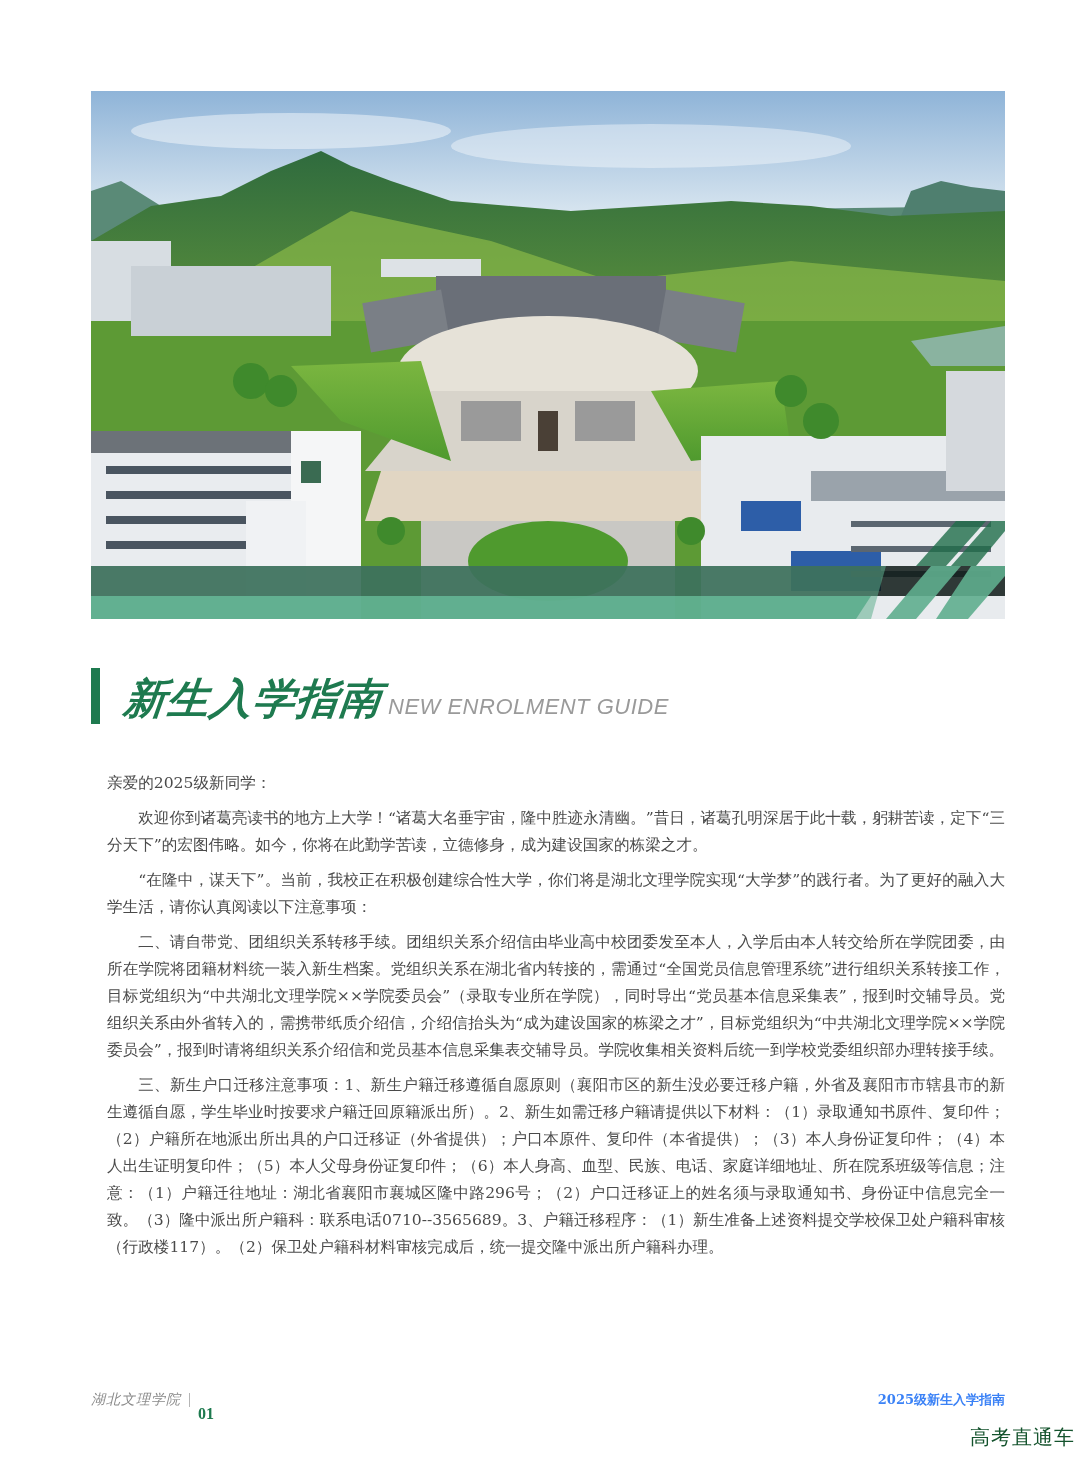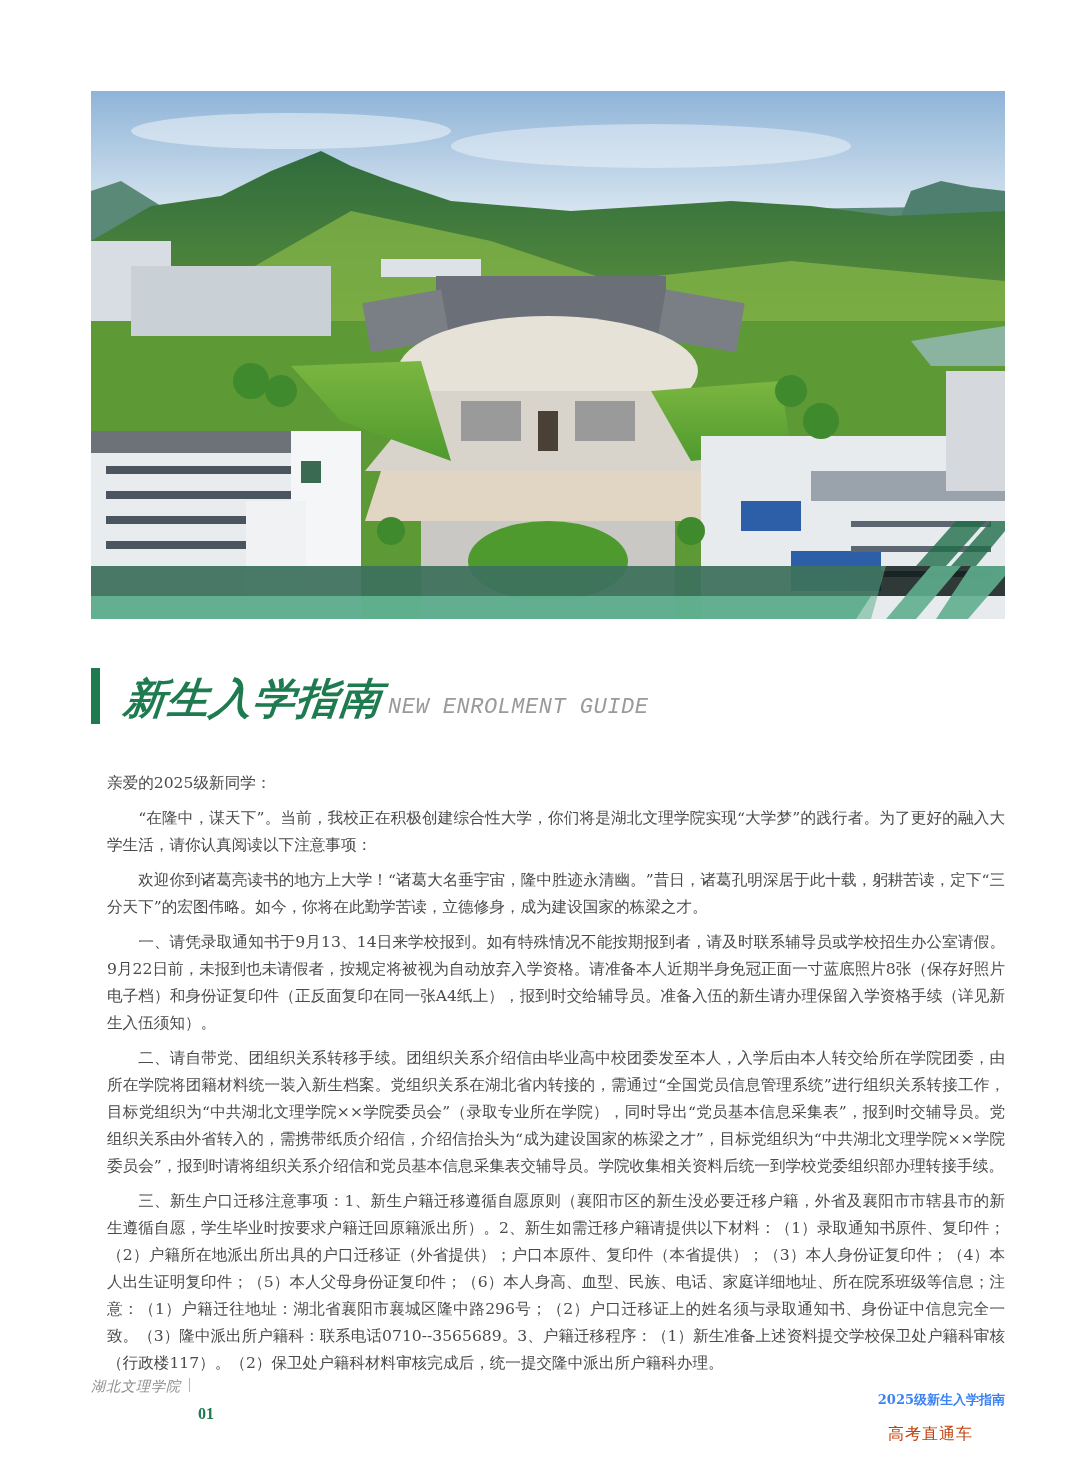--- a/index.html
+++ b/index.html
@@ -55,7 +55,7 @@
       padding-bottom: 4px;
     }
     .title-en {
-      font-family: Liberation Mono, monospace;
+      font-family: Liberation Sans, sans-serif;
       font-style: italic;
       font-size: 22px;
       color: #9a9a9a;

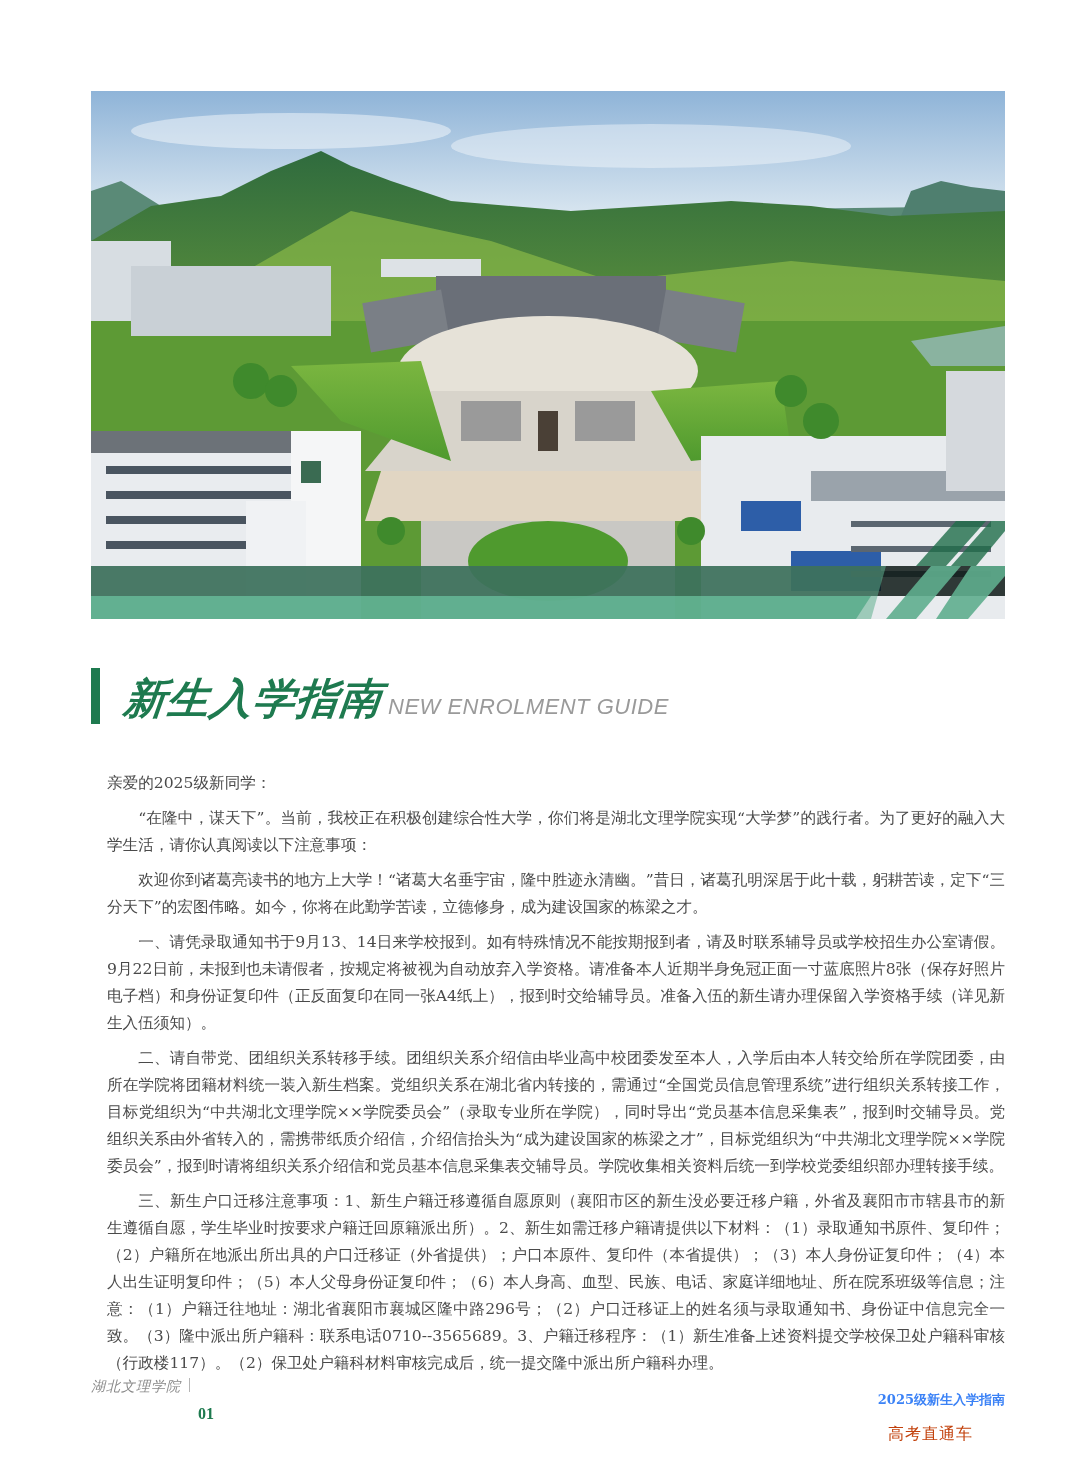--- a/index.html
+++ b/index.html
@@ -246,8 +246,8 @@
 
 <div class="content">
   <p class="salutation">亲爱的2025级新同学：</p>
+  <p>欢迎你到诸葛亮读书的地方上大学！“诸葛大名垂宇宙，隆中胜迹永清幽。”昔日，诸葛孔明深居于此十载，躬耕苦读，定下“三分天下”的宏图伟略。如今，你将在此勤学苦读，立德修身，成为建设国家的栋梁之才。</p>
   <p>“在隆中，谋天下”。当前，我校正在积极创建综合性大学，你们将是湖北文理学院实现“大学梦”的践行者。为了更好的融入大学生活，请你认真阅读以下注意事项：</p>
-  <p>欢迎你到诸葛亮读书的地方上大学！“诸葛大名垂宇宙，隆中胜迹永清幽。”昔日，诸葛孔明深居于此十载，躬耕苦读，定下“三分天下”的宏图伟略。如今，你将在此勤学苦读，立德修身，成为建设国家的栋梁之才。</p>
   <p>一、请凭录取通知书于9月13、14日来学校报到。如有特殊情况不能按期报到者，请及时联系辅导员或学校招生办公室请假。9月22日前，未报到也未请假者，按规定将被视为自动放弃入学资格。请准备本人近期半身免冠正面一寸蓝底照片8张（保存好照片电子档）和身份证复印件（正反面复印在同一张A4纸上），报到时交给辅导员。准备入伍的新生请办理保留入学资格手续（详见新生入伍须知）。</p>
   <p>二、请自带党、团组织关系转移手续。团组织关系介绍信由毕业高中校团委发至本人，入学后由本人转交给所在学院团委，由所在学院将团籍材料统一装入新生档案。党组织关系在湖北省内转接的，需通过“全国党员信息管理系统”进行组织关系转接工作，目标党组织为“中共湖北文理学院××学院委员会”（录取专业所在学院），同时导出“党员基本信息采集表”，报到时交辅导员。党组织关系由外省转入的，需携带纸质介绍信，介绍信抬头为“成为建设国家的栋梁之才”，目标党组织为“中共湖北文理学院××学院委员会”，报到时请将组织关系介绍信和党员基本信息采集表交辅导员。学院收集相关资料后统一到学校党委组织部办理转接手续。</p>
   <p>三、新生户口迁移注意事项：1、新生户籍迁移遵循自愿原则（襄阳市区的新生没必要迁移户籍，外省及襄阳市市辖县市的新生遵循自愿，学生毕业时按要求户籍迁回原籍派出所）。2、新生如需迁移户籍请提供以下材料：（1）录取通知书原件、复印件；（2）户籍所在地派出所出具的户口迁移证（外省提供）；户口本原件、复印件（本省提供）；（3）本人身份证复印件；（4）本人出生证明复印件；（5）本人父母身份证复印件；（6）本人身高、血型、民族、电话、家庭详细地址、所在院系班级等信息；注意：（1）户籍迁往地址：湖北省襄阳市襄城区隆中路296号；（2）户口迁移证上的姓名须与录取通知书、身份证中信息完全一致。（3）隆中派出所户籍科：联系电话0710--3565689。3、户籍迁移程序：（1）新生准备上述资料提交学校保卫处户籍科审核（行政楼117）。（2）保卫处户籍科材料审核完成后，统一提交隆中派出所户籍科办理。</p>

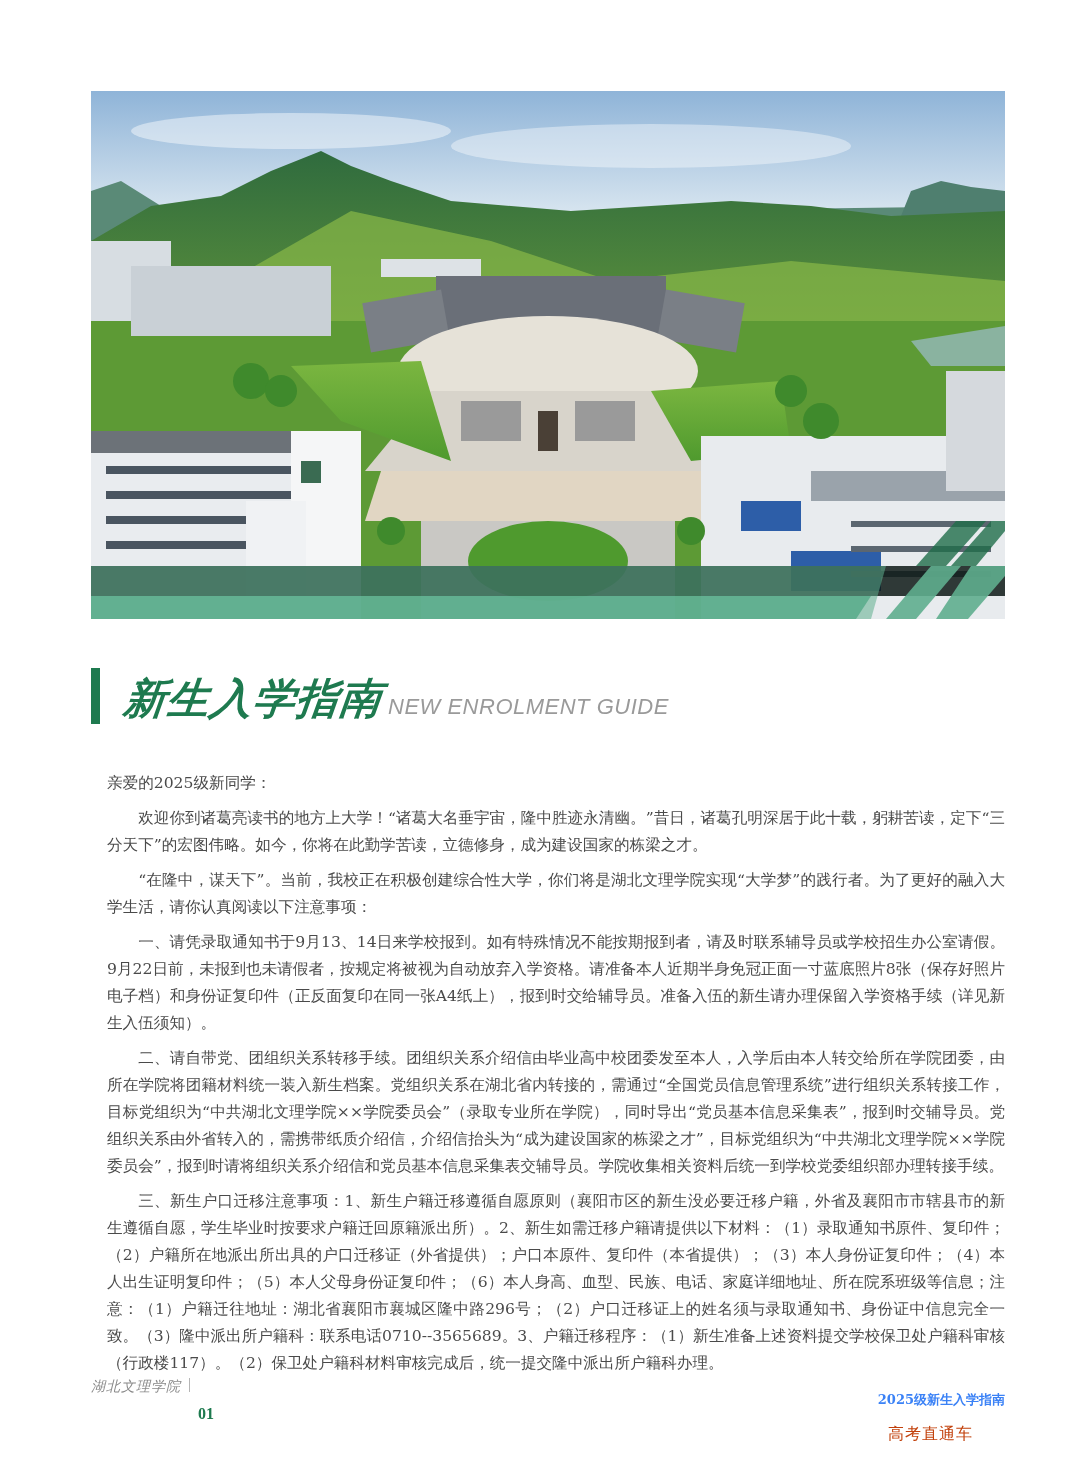--- a/index.html
+++ b/index.html
@@ -248,7 +248,6 @@
   <p class="salutation">亲爱的2025级新同学：</p>
   <p>欢迎你到诸葛亮读书的地方上大学！“诸葛大名垂宇宙，隆中胜迹永清幽。”昔日，诸葛孔明深居于此十载，躬耕苦读，定下“三分天下”的宏图伟略。如今，你将在此勤学苦读，立德修身，成为建设国家的栋梁之才。</p>
   <p>“在隆中，谋天下”。当前，我校正在积极创建综合性大学，你们将是湖北文理学院实现“大学梦”的践行者。为了更好的融入大学生活，请你认真阅读以下注意事项：</p>
-  <p>一、请凭录取通知书于9月13、14日来学校报到。如有特殊情况不能按期报到者，请及时联系辅导员或学校招生办公室请假。9月22日前，未报到也未请假者，按规定将被视为自动放弃入学资格。请准备本人近期半身免冠正面一寸蓝底照片8张（保存好照片电子档）和身份证复印件（正反面复印在同一张A4纸上），报到时交给辅导员。准备入伍的新生请办理保留入学资格手续（详见新生入伍须知）。</p>
   <p>二、请自带党、团组织关系转移手续。团组织关系介绍信由毕业高中校团委发至本人，入学后由本人转交给所在学院团委，由所在学院将团籍材料统一装入新生档案。党组织关系在湖北省内转接的，需通过“全国党员信息管理系统”进行组织关系转接工作，目标党组织为“中共湖北文理学院××学院委员会”（录取专业所在学院），同时导出“党员基本信息采集表”，报到时交辅导员。党组织关系由外省转入的，需携带纸质介绍信，介绍信抬头为“成为建设国家的栋梁之才”，目标党组织为“中共湖北文理学院××学院委员会”，报到时请将组织关系介绍信和党员基本信息采集表交辅导员。学院收集相关资料后统一到学校党委组织部办理转接手续。</p>
   <p>三、新生户口迁移注意事项：1、新生户籍迁移遵循自愿原则（襄阳市区的新生没必要迁移户籍，外省及襄阳市市辖县市的新生遵循自愿，学生毕业时按要求户籍迁回原籍派出所）。2、新生如需迁移户籍请提供以下材料：（1）录取通知书原件、复印件；（2）户籍所在地派出所出具的户口迁移证（外省提供）；户口本原件、复印件（本省提供）；（3）本人身份证复印件；（4）本人出生证明复印件；（5）本人父母身份证复印件；（6）本人身高、血型、民族、电话、家庭详细地址、所在院系班级等信息；注意：（1）户籍迁往地址：湖北省襄阳市襄城区隆中路296号；（2）户口迁移证上的姓名须与录取通知书、身份证中信息完全一致。（3）隆中派出所户籍科：联系电话0710--3565689。3、户籍迁移程序：（1）新生准备上述资料提交学校保卫处户籍科审核（行政楼117）。（2）保卫处户籍科材料审核完成后，统一提交隆中派出所户籍科办理。</p>
 </div>

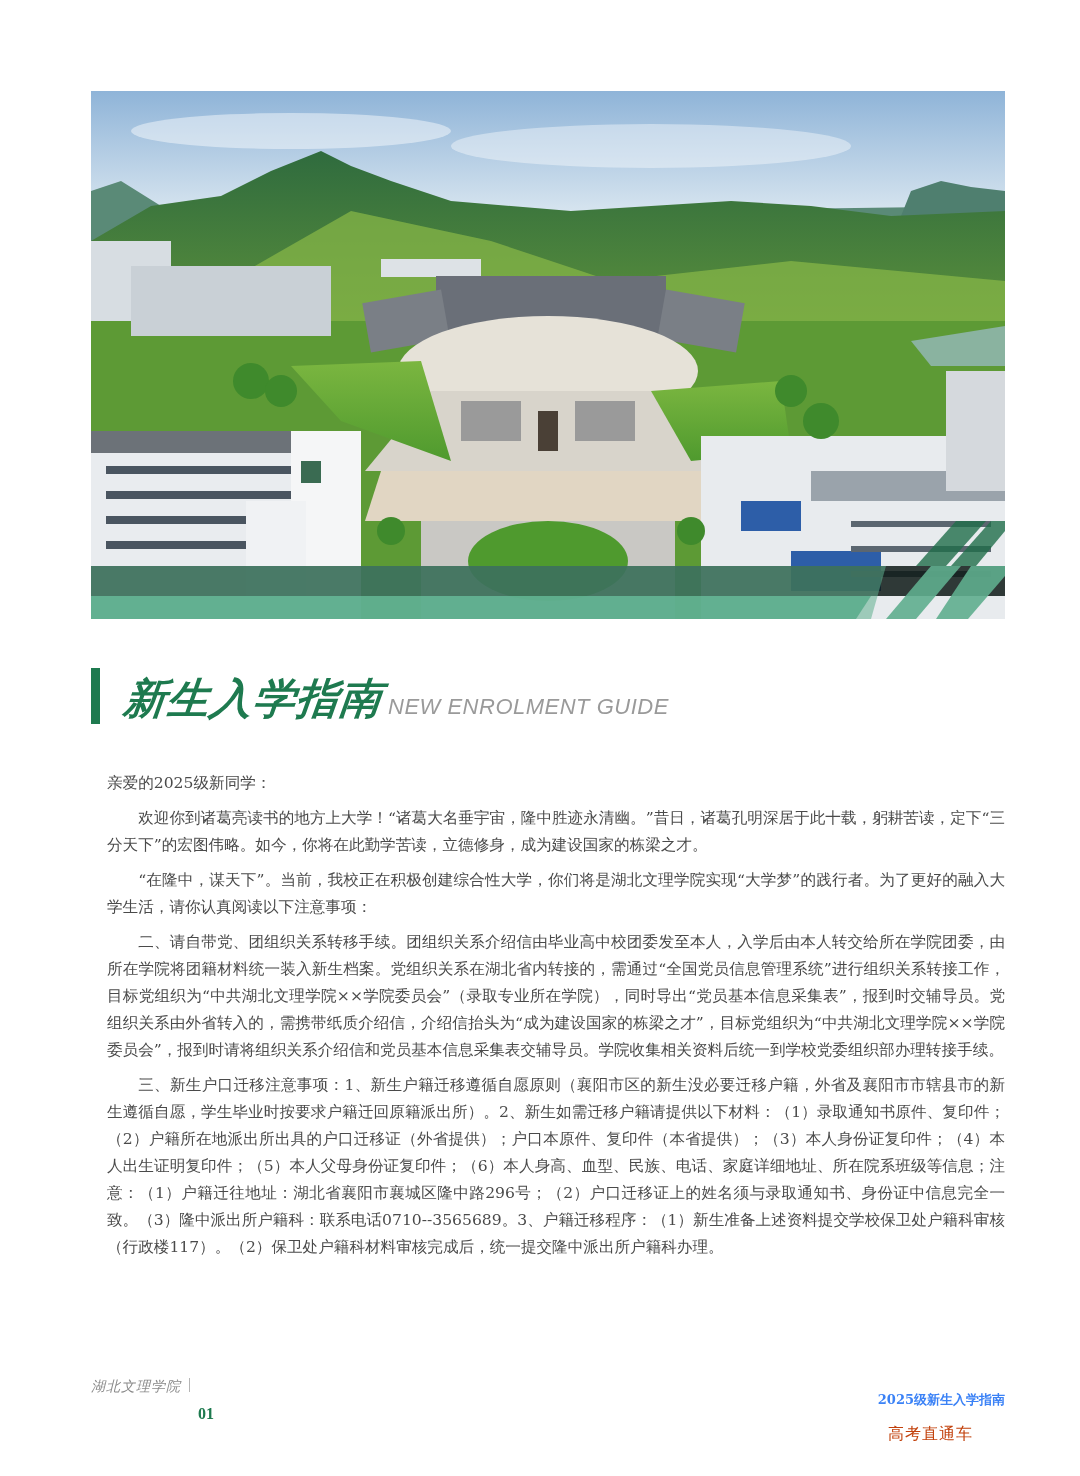--- a/index.html
+++ b/index.html
@@ -100,7 +100,7 @@
     }
     .footer-left {
       display: flex;
-      align-items: flex-start;
+      align-items: center;
     }
     .footer-school {
       font-family: "DejaVu Serif", serif;

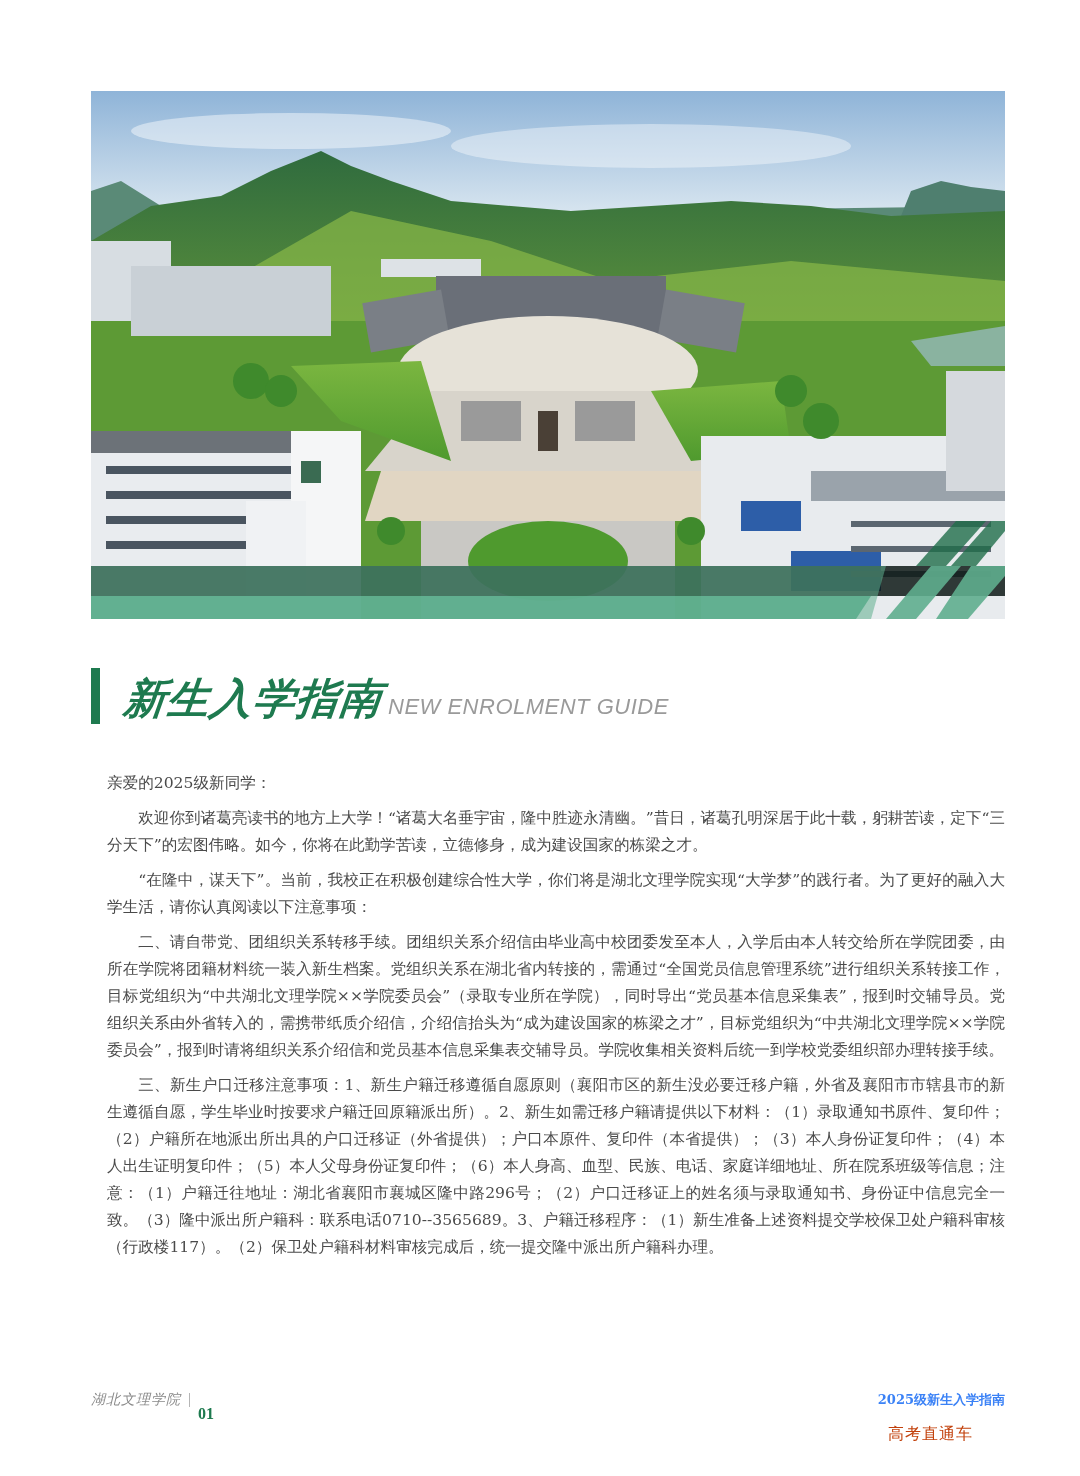--- a/index.html
+++ b/index.html
@@ -131,11 +131,11 @@
 
     .watermark {
       position: absolute;
-      left: 888px;
+      left: 970px;
       top: 1424px;
       font-family: "DejaVu Sans", sans-serif;
-      font-size: 16px;
-      color: #c2410c;
+      font-size: 20px;
+      color: #14532d;
       letter-spacing: 1px;
     }
   </style>

